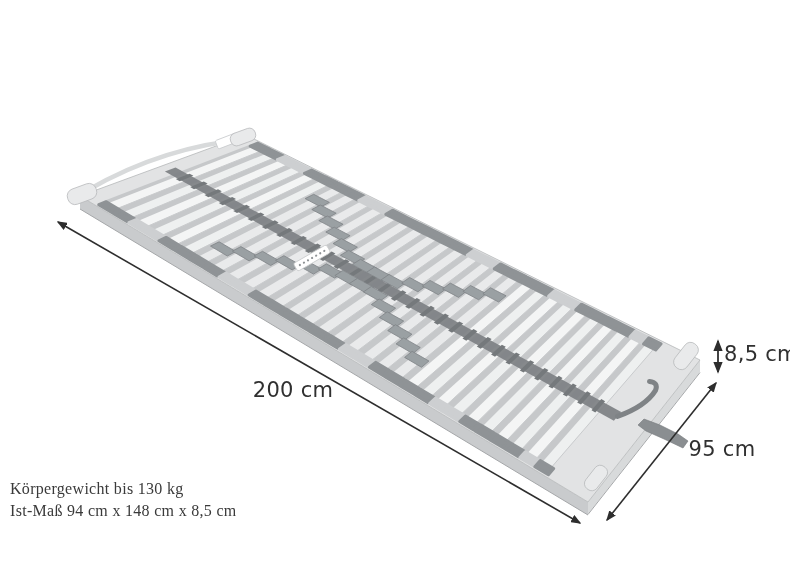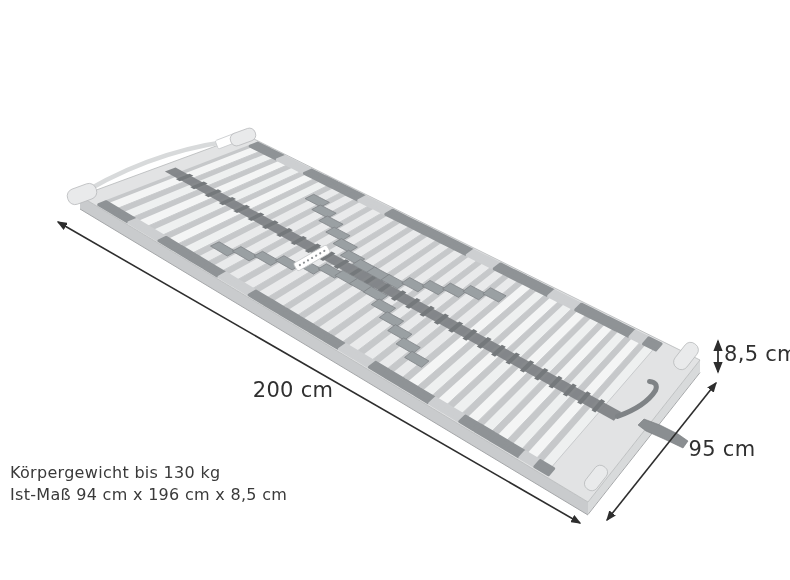--- a/index.html
+++ b/index.html
@@ -7,7 +7,7 @@
   .stage{position:relative;width:790px;height:580px;overflow:hidden;background:#ffffff;}
   svg{position:absolute;left:0;top:0;}
   .dim-label{font-size:21px;letter-spacing:0.3px;}
-  .specs{position:absolute;left:10px;top:462px;font-size:16px;line-height:22px;letter-spacing:0.3px;}
+  .specs{position:absolute;left:10px;top:478px;font-size:16px;line-height:22px;letter-spacing:0.3px;font-family:Liberation Serif, serif;}
   .specs div{white-space:nowrap;}
 </style>
 </head>

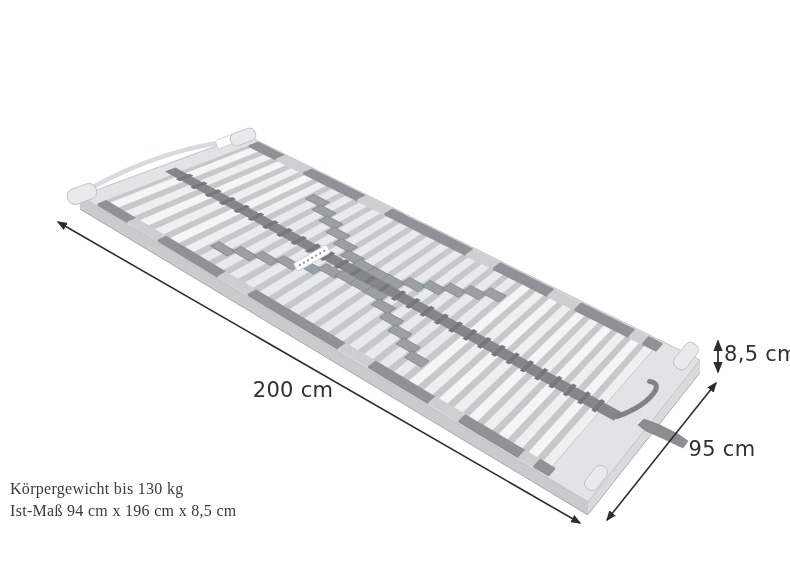--- a/index.html
+++ b/index.html
@@ -253,7 +253,7 @@
 
   <div class="specs" id="specs-block" style="color: rgb(58, 58, 58);">
     <div>Körpergewicht bis 130 kg</div>
-    <div>Ist-Maß 94 cm x 196 cm x 8,5 cm</div>
+    <div>Ist-Maß 94 cm x 148 cm x 8,5 cm</div>
   </div>
 </div>
 

